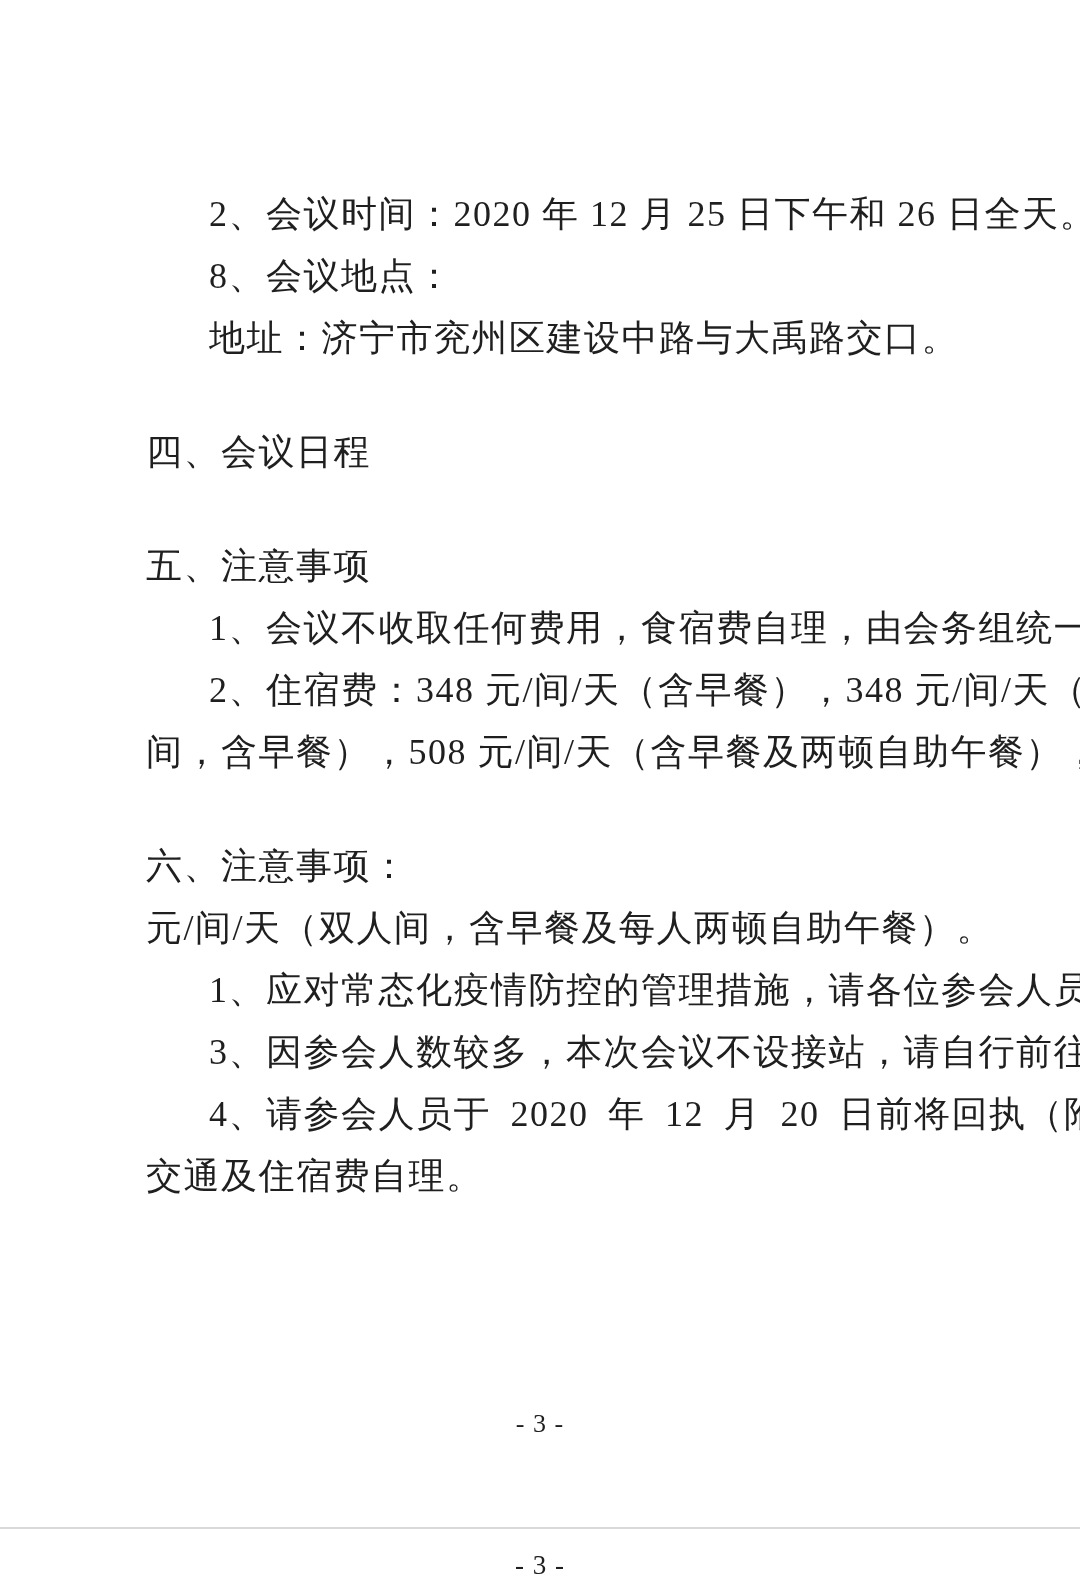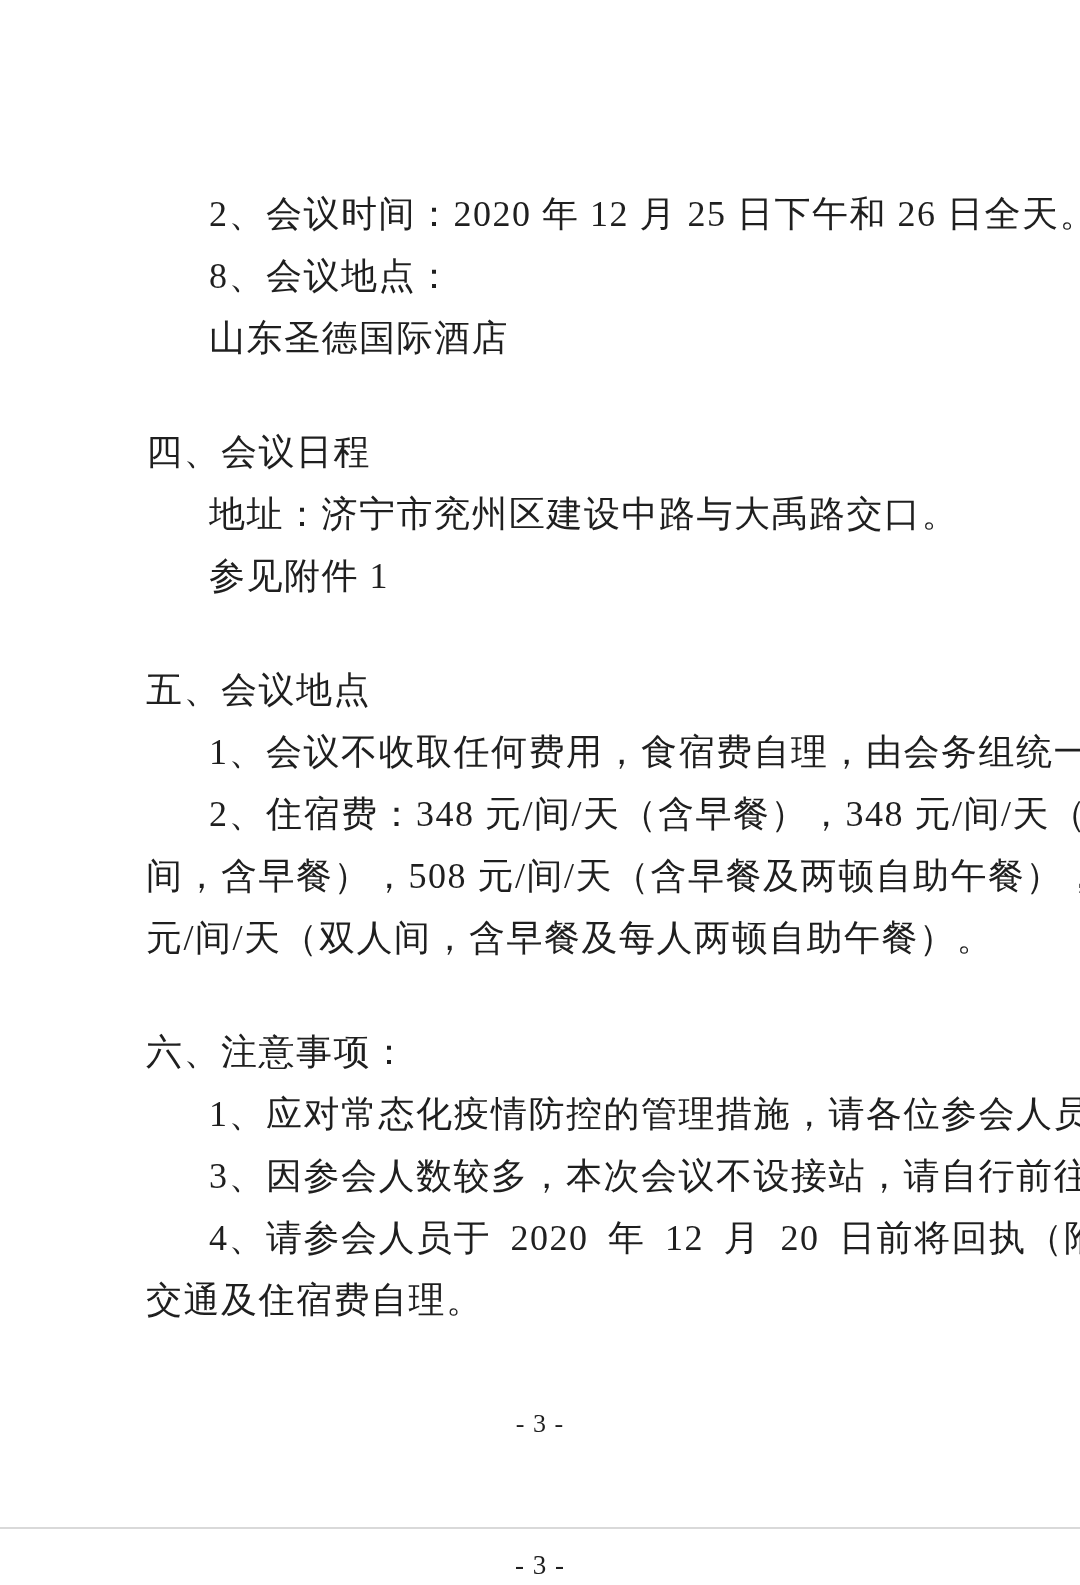--- a/index.html
+++ b/index.html
@@ -70,7 +70,6 @@
 <div class="page-content">
   <p class="line indent">2、会议时间：2020 年 12 月 25 日下午和 26 日全天。</p>
   <p class="line indent">8、会议地点：</p>
-  <p class="line indent">山东圣德国际酒店</p>
   <p class="line sect">四、会议日程</p>
   <p class="line indent">地址：济宁市兖州区建设中路与大禹路交口。</p>
   <p class="line indent">参见附件 1</p>

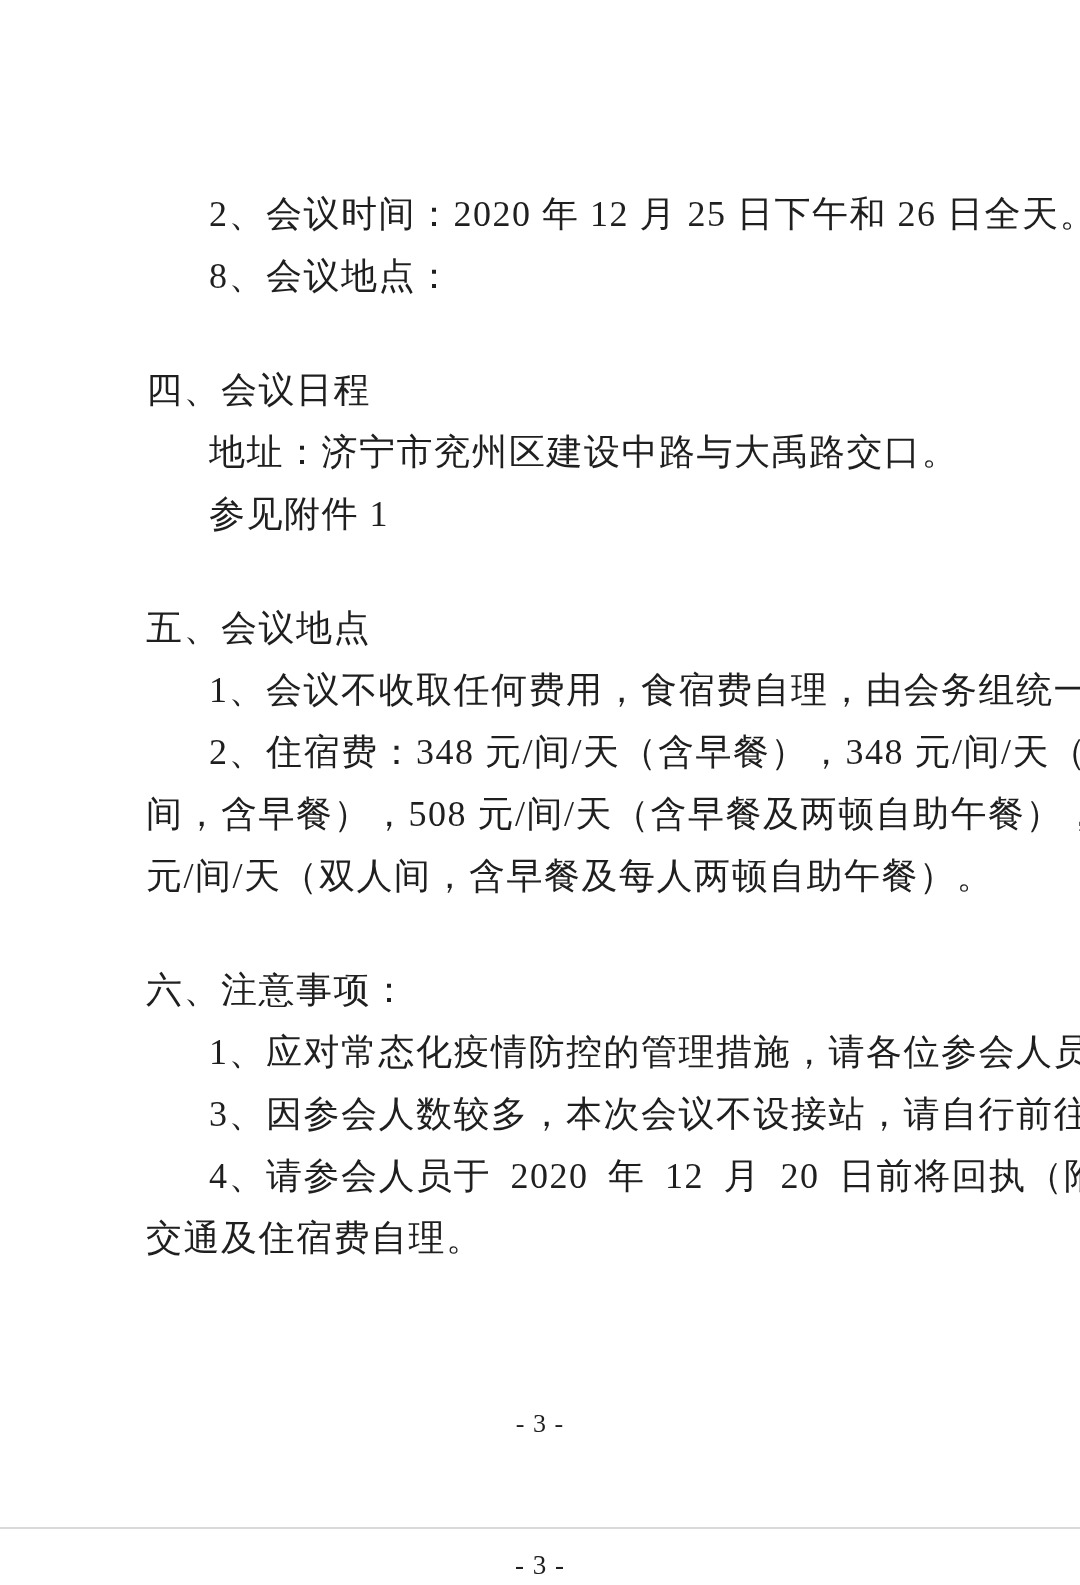--- a/index.html
+++ b/index.html
@@ -70,8 +70,8 @@
 <div class="page-content">
   <p class="line indent">2、会议时间：2020 年 12 月 25 日下午和 26 日全天。</p>
   <p class="line indent">8、会议地点：</p>
+  <p class="line indent">地址：济宁市兖州区建设中路与大禹路交口。</p>
   <p class="line sect">四、会议日程</p>
-  <p class="line indent">地址：济宁市兖州区建设中路与大禹路交口。</p>
   <p class="line indent">参见附件 1</p>
   <p class="line sect">五、会议地点</p>
   <p class="line indent">1、会议不收取任何费用，食宿费自理，由会务组统一安排；</p>

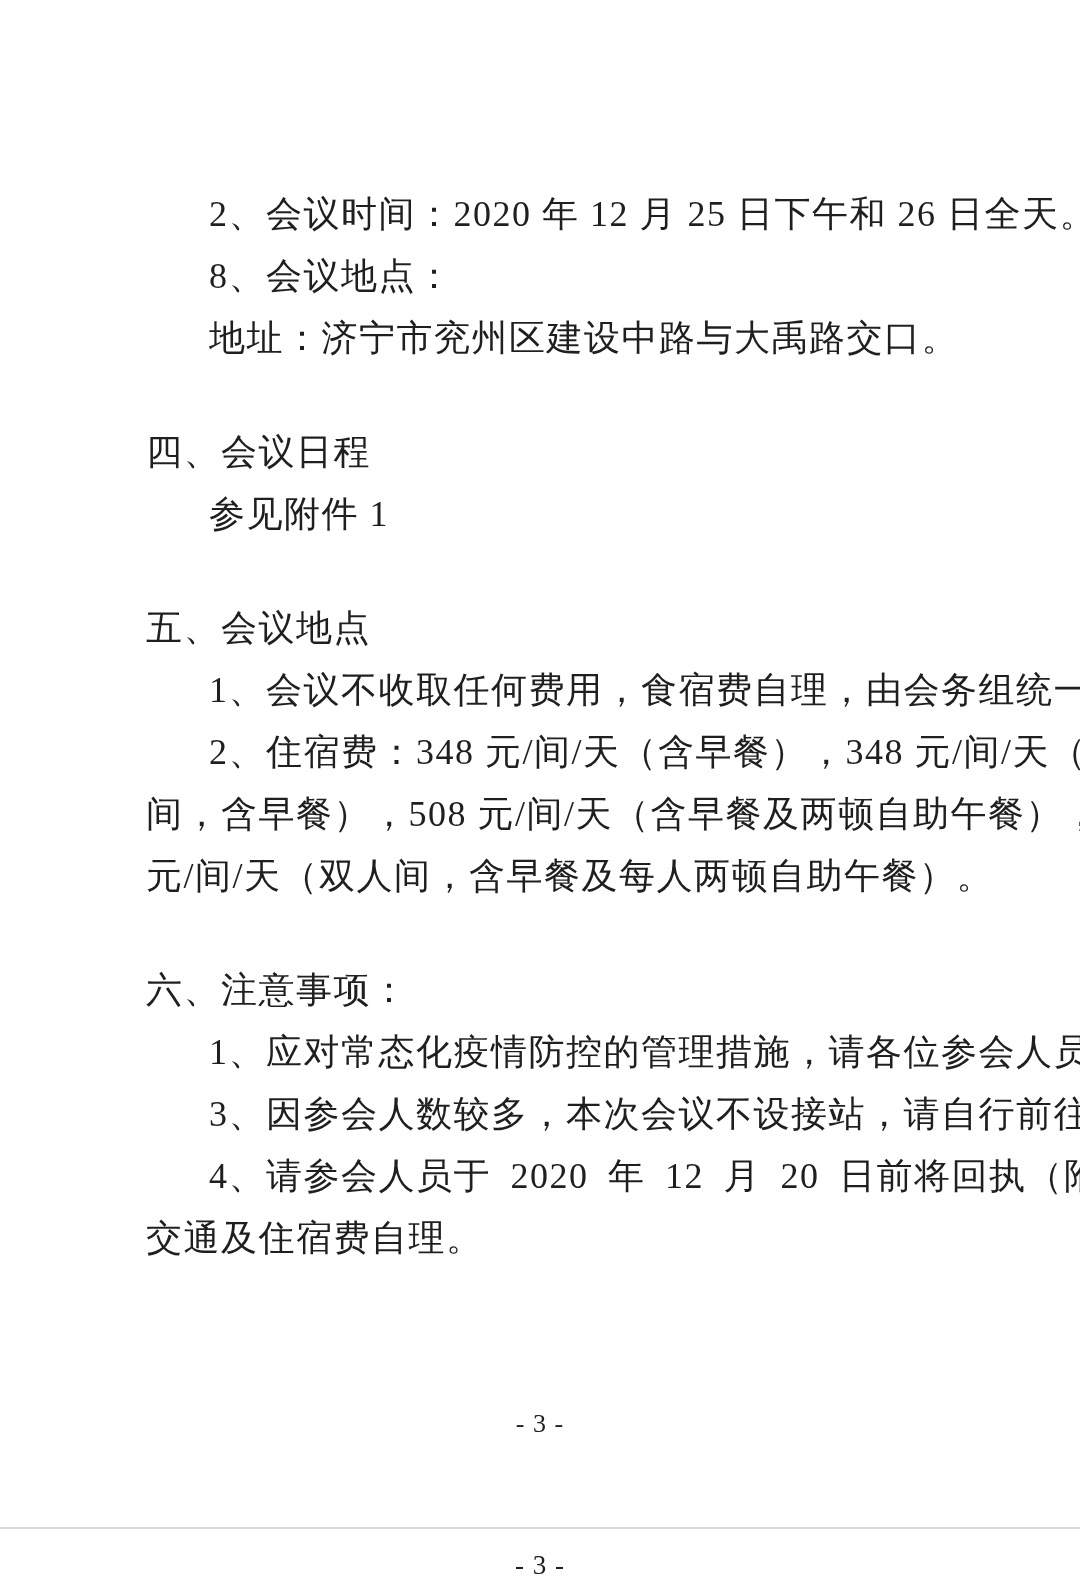--- a/index.html
+++ b/index.html
@@ -72,7 +72,6 @@
   <p class="line indent">8、会议地点：</p>
   <p class="line indent">地址：济宁市兖州区建设中路与大禹路交口。</p>
   <p class="line sect">四、会议日程</p>
-  <p class="line indent">参见附件 1</p>
   <p class="line sect">五、会议地点</p>
   <p class="line indent">1、会议不收取任何费用，食宿费自理，由会务组统一安排；</p>
   <p class="line indent">2、住宿费：348 元/间/天（含早餐），348 元/间/天（双人</p>

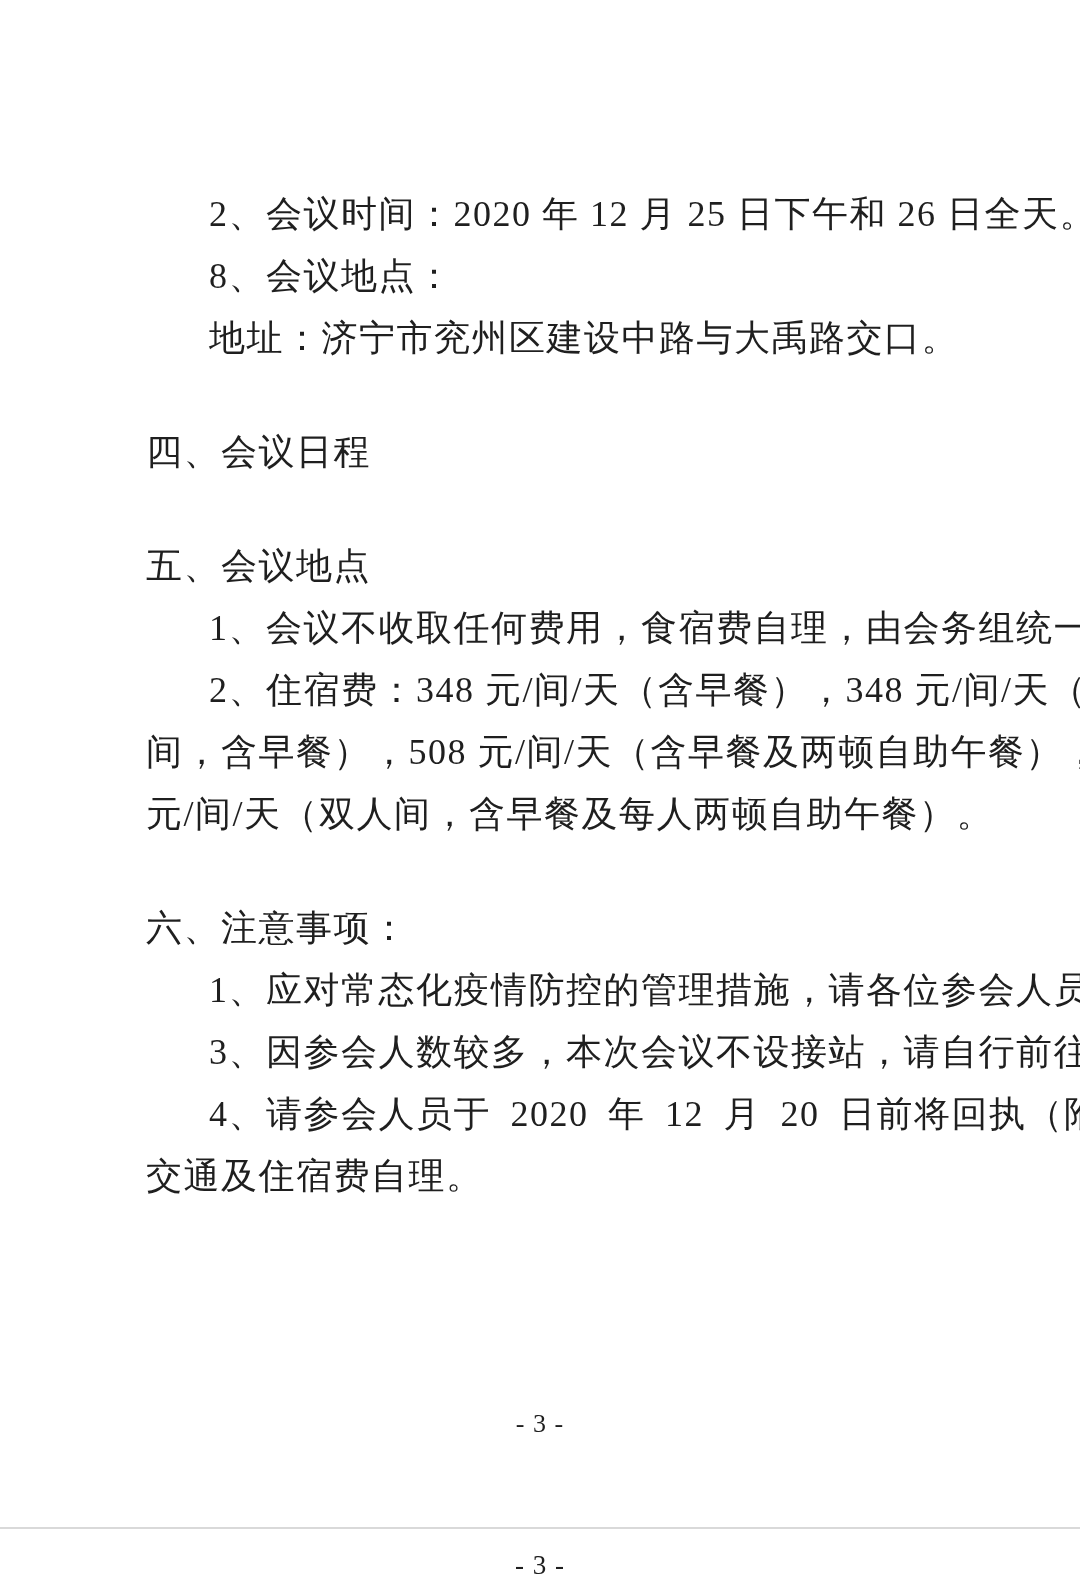--- a/index.html
+++ b/index.html
@@ -72,7 +72,7 @@
   <p class="line indent">8、会议地点：</p>
   <p class="line indent">地址：济宁市兖州区建设中路与大禹路交口。</p>
   <p class="line sect">四、会议日程</p>
-  <p class="line sect">五、会议地点</p>
+  <p class="line sect">五、注意事项</p>
   <p class="line indent">1、会议不收取任何费用，食宿费自理，由会务组统一安排；</p>
   <p class="line indent">2、住宿费：348 元/间/天（含早餐），348 元/间/天（双人</p>
   <p class="line">间，含早餐），508 元/间/天（含早餐及两顿自助午餐），668</p>

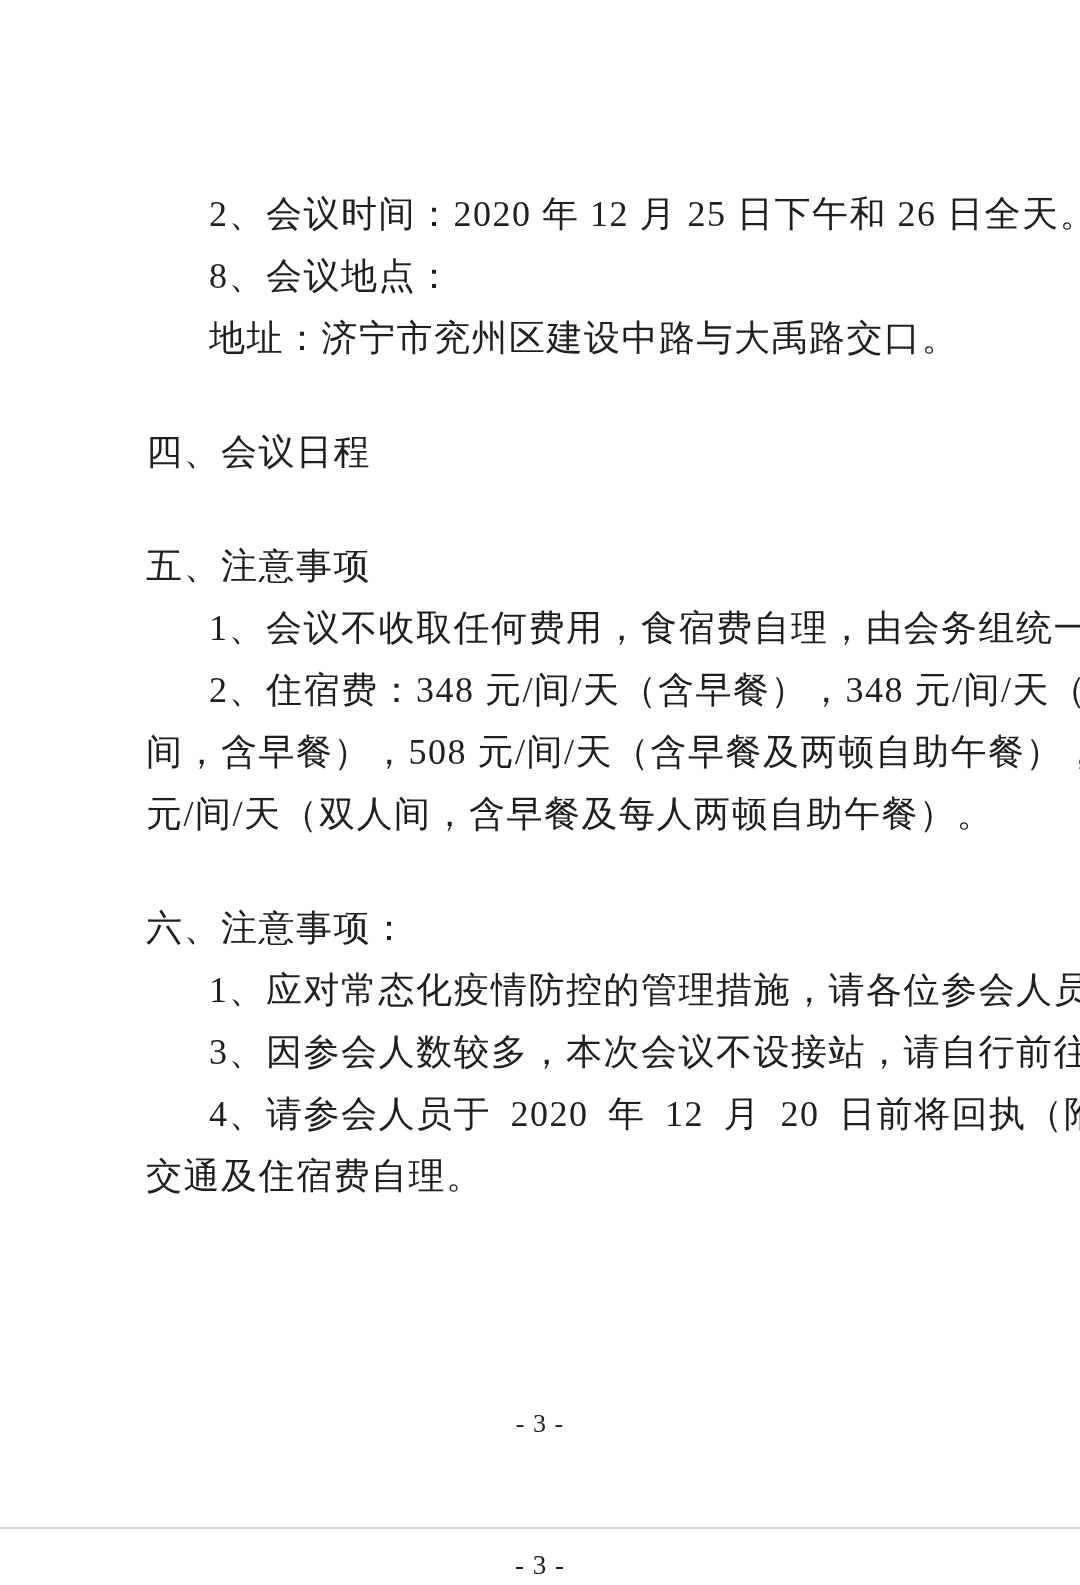--- a/index.html
+++ b/index.html
@@ -76,8 +76,8 @@
   <p class="line indent">1、会议不收取任何费用，食宿费自理，由会务组统一安排；</p>
   <p class="line indent">2、住宿费：348 元/间/天（含早餐），348 元/间/天（双人</p>
   <p class="line">间，含早餐），508 元/间/天（含早餐及两顿自助午餐），668</p>
+  <p class="line sect">六、注意事项：</p>
   <p class="line">元/间/天（双人间，含早餐及每人两顿自助午餐）。</p>
-  <p class="line sect">六、注意事项：</p>
   <p class="line indent">1、应对常态化疫情防控的管理措施，请各位参会人员做好</p>
   <p class="line indent">3、因参会人数较多，本次会议不设接站，请自行前往酒店。</p>
   <p class="line indent spread">4、请参会人员于 2020 年 12 月 20 日前将回执（附件 1）</p>

